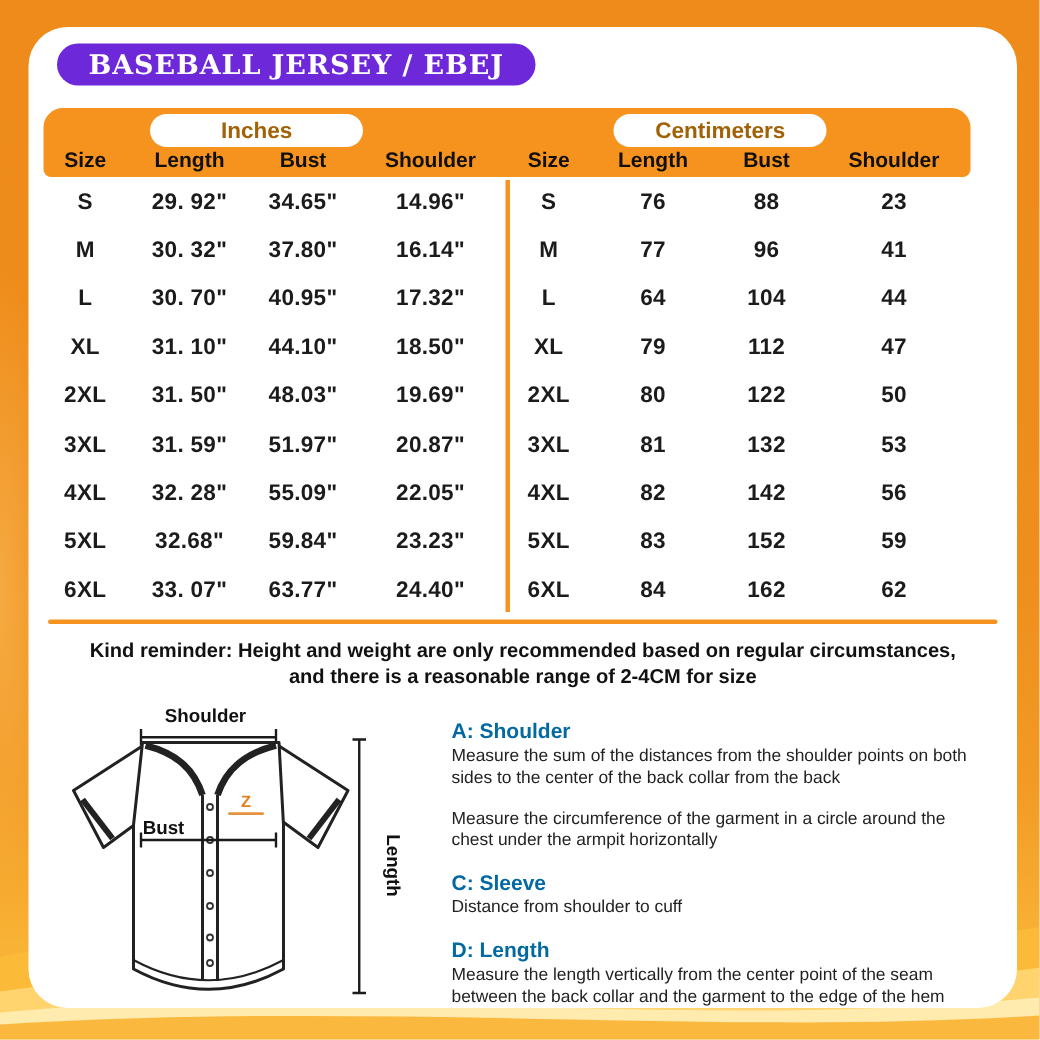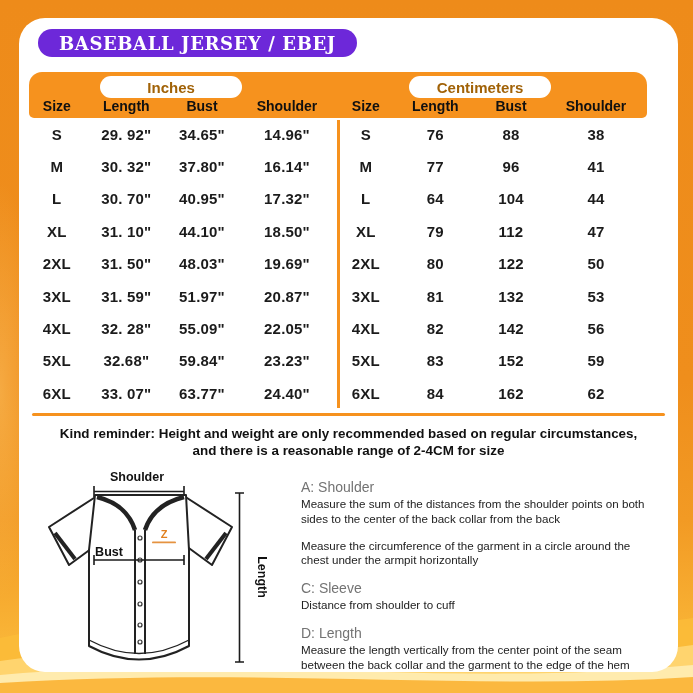--- a/index.html
+++ b/index.html
@@ -172,7 +172,7 @@
           <span class="tcell">S</span>
           <span class="tcell">76</span>
           <span class="tcell">88</span>
-          <span class="tcell">38</span>
+          <span class="tcell">23</span>
         </div>
 
         <div class="trow">

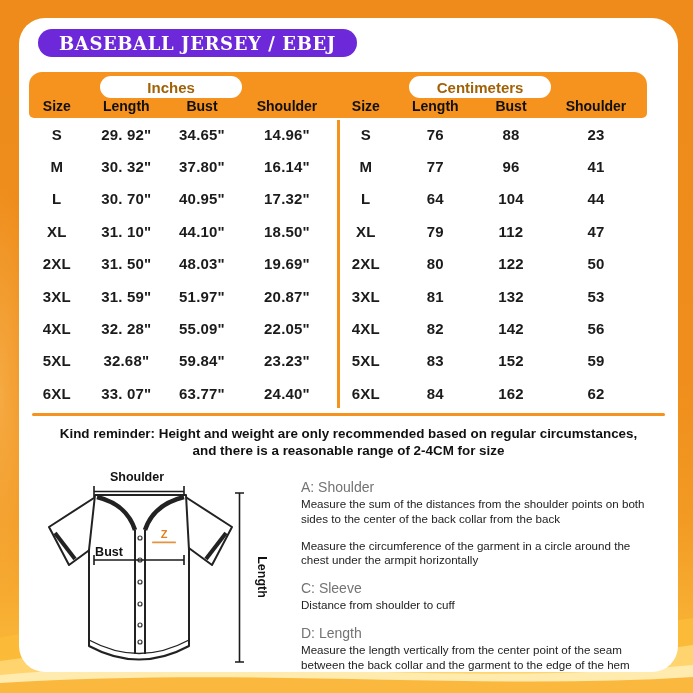--- a/index.html
+++ b/index.html
@@ -56,7 +56,7 @@
 
   .defs { position:absolute; left:282px; top:461px; right:26px; }
   .def-block + .def-block { margin-top:12px; }
-  .def-title { font-size:14px; font-weight:400; color:#737373; }
+  .def-title { font-size:14px; font-weight:700; color:#0369a1; }
   .def-text { font-size:11.6px; color:#222; line-height:1.28; margin-top:2px; }
 </style>
 </head>

